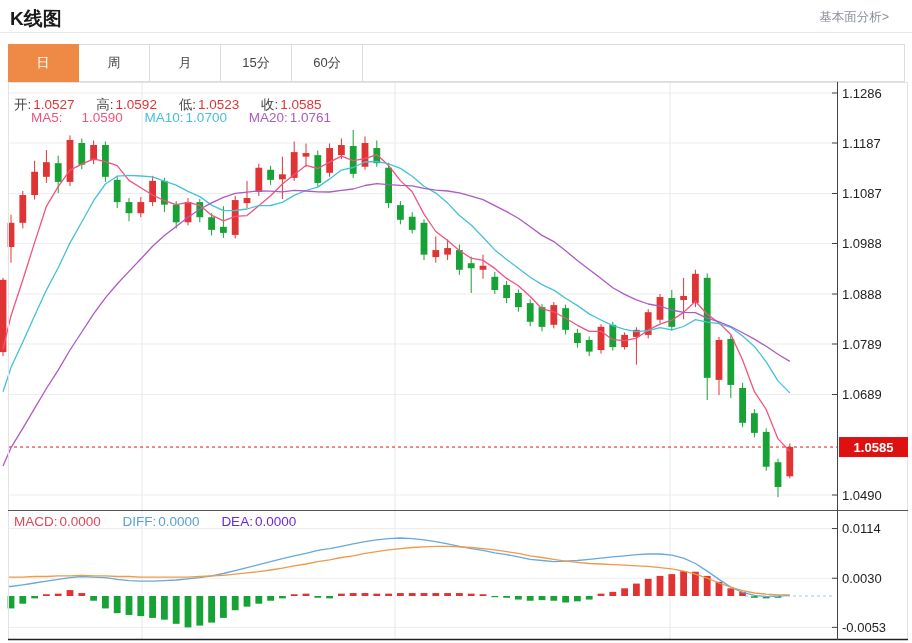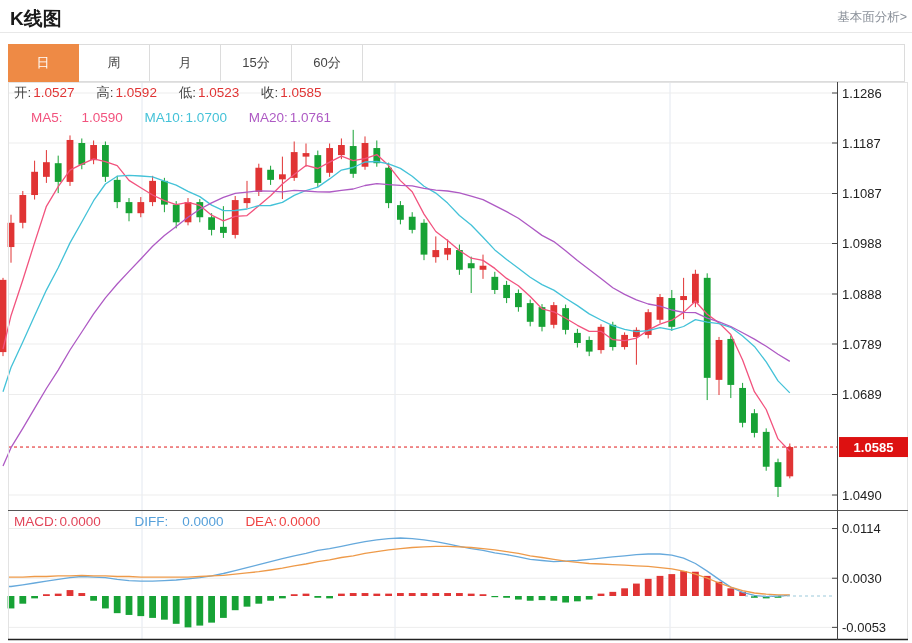--- a/index.html
+++ b/index.html
@@ -9,7 +9,7 @@
   }
   #chart-svg{position:absolute;left:0;top:0;}
   .hdr-title{position:absolute;left:10px;top:6px;font-size:19px;font-weight:bold;color:#1a1a1a;}
-  .hdr-link{position:absolute;right:5px;top:9px;font-size:12.5px;color:#8a9099;text-decoration:none;cursor:pointer;}
+  .hdr-link{position:absolute;right:23px;top:9px;font-size:12.5px;color:#8a9099;text-decoration:none;cursor:pointer;}
   .hdr-divider{position:absolute;left:0;top:32px;width:912px;height:0;border-top:1px solid #e8e8e8;}
   .tabbar{position:absolute;left:8px;top:44px;width:897px;height:38px;border:1px solid #dcdcdc;
           box-sizing:border-box;display:flex;background:#fff;}

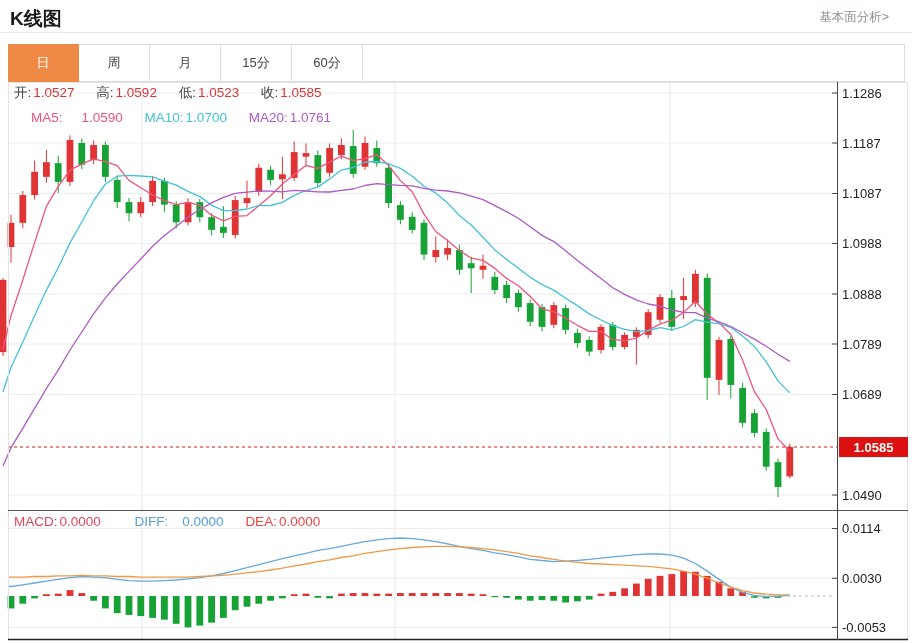--- a/index.html
+++ b/index.html
@@ -321,7 +321,7 @@
     <div class="tab">60分</div>
   </div>
 
-<div class="info-row" style="left:14px;top:84px;">
+<div class="info-row" style="left:14px;top:96px;">
   <span class="lbl">开:</span><span class="val-red">1.0527</span><span class="gap"></span>
   <span class="lbl">高:</span><span class="val-red">1.0592</span><span class="gap"></span>
   <span class="lbl">低:</span><span class="val-red">1.0523</span><span class="gap"></span>

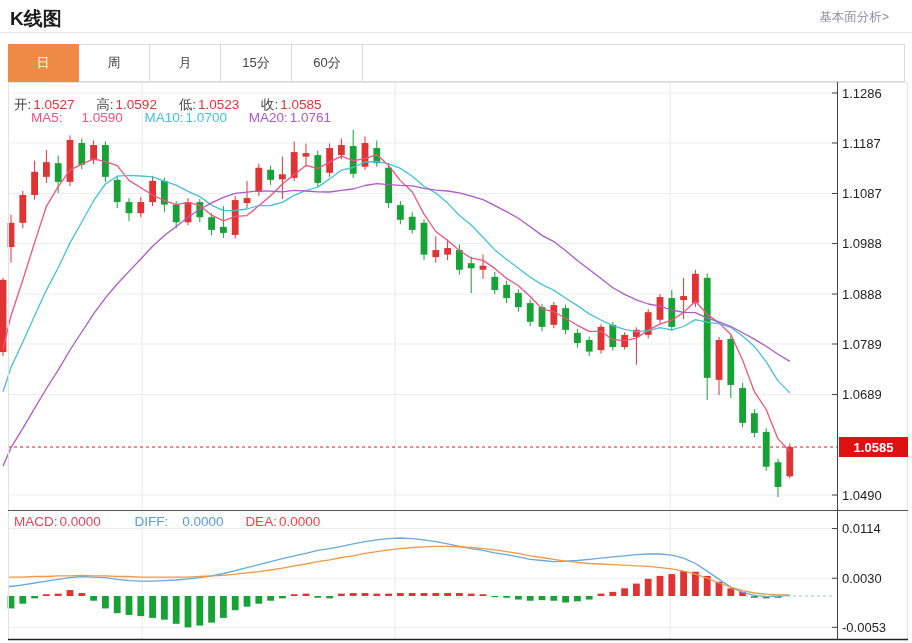--- a/index.html
+++ b/index.html
@@ -22,7 +22,7 @@
   .lbl{color:#444;}
   .val-red{color:#e03434;}
   .ma5{color:#f2537e;margin-left:17px;} .ma10{color:#44c2d8;} .ma20{color:#ae5ac4;}
-  .macdv{color:#e2465a;} .diffv{color:#56a0da;margin-left:12px;} .deav{color:#ef4444;text-align:right;}
+  .macdv{color:#e2465a;} .diffv{color:#56a0da;} .deav{color:#ef4444;text-align:right;}
 </style>
 </head>
 <body>

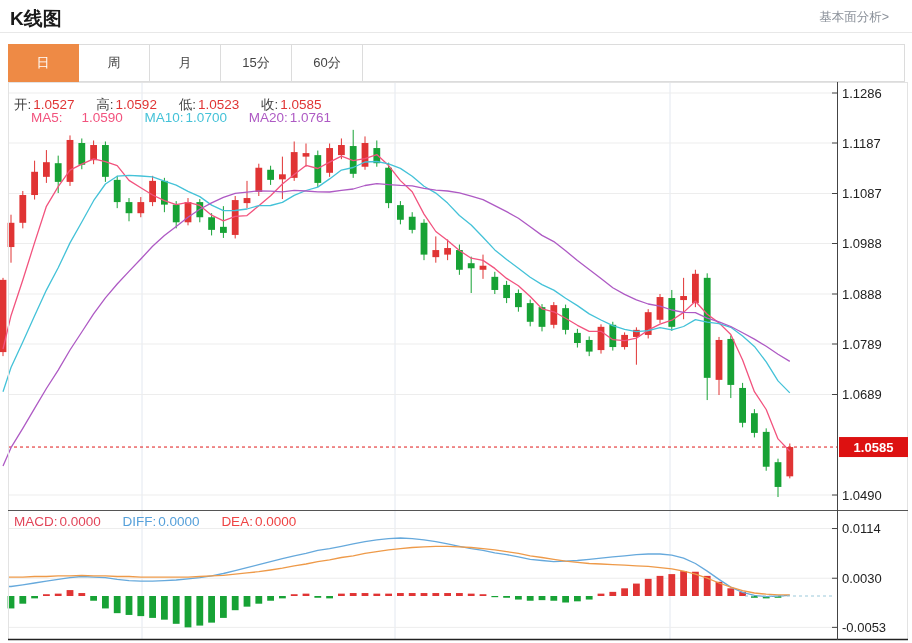--- a/index.html
+++ b/index.html
@@ -22,7 +22,7 @@
   .lbl{color:#444;}
   .val-red{color:#e03434;}
   .ma5{color:#f2537e;margin-left:17px;} .ma10{color:#44c2d8;} .ma20{color:#ae5ac4;}
-  .macdv{color:#e2465a;} .diffv{color:#56a0da;} .deav{color:#ef4444;text-align:right;}
+  .macdv{color:#e2465a;} .diffv{color:#56a0da;} .deav{color:#6d28d9;text-align:right;}
 </style>
 </head>
 <body>

